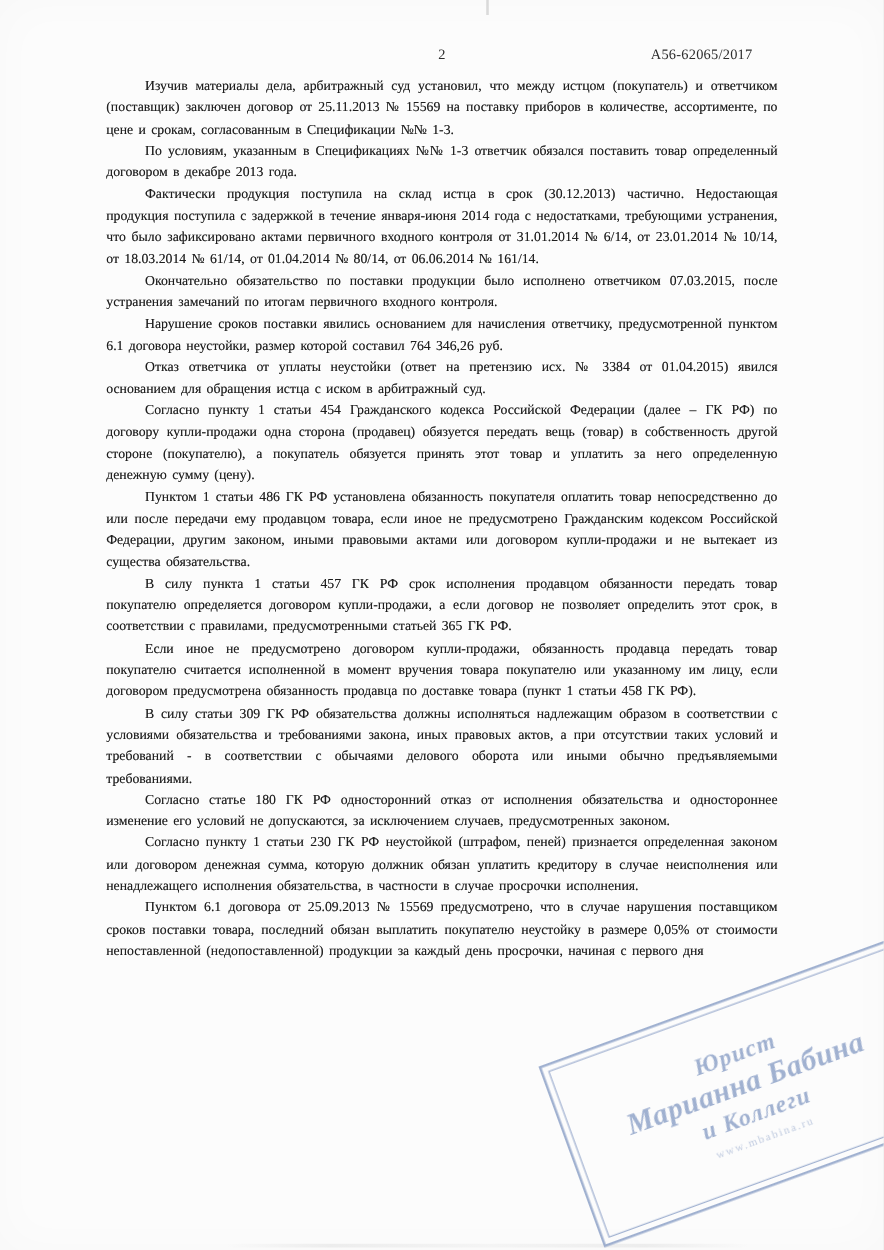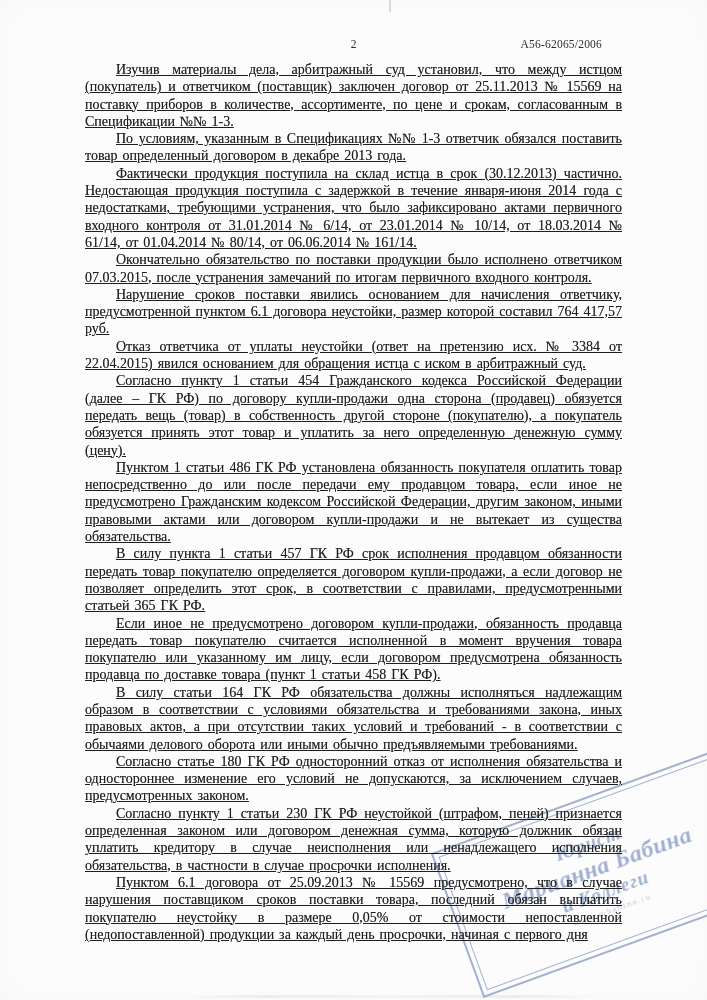--- a/index.html
+++ b/index.html
@@ -123,7 +123,7 @@
 
   <div class="page-header">
     <span class="page-number">2</span>
-    <span class="case-number">А56-62065/2006</span>
+    <span class="case-number">А56-62065/2017</span>
   </div>
 
   <div class="stamp">

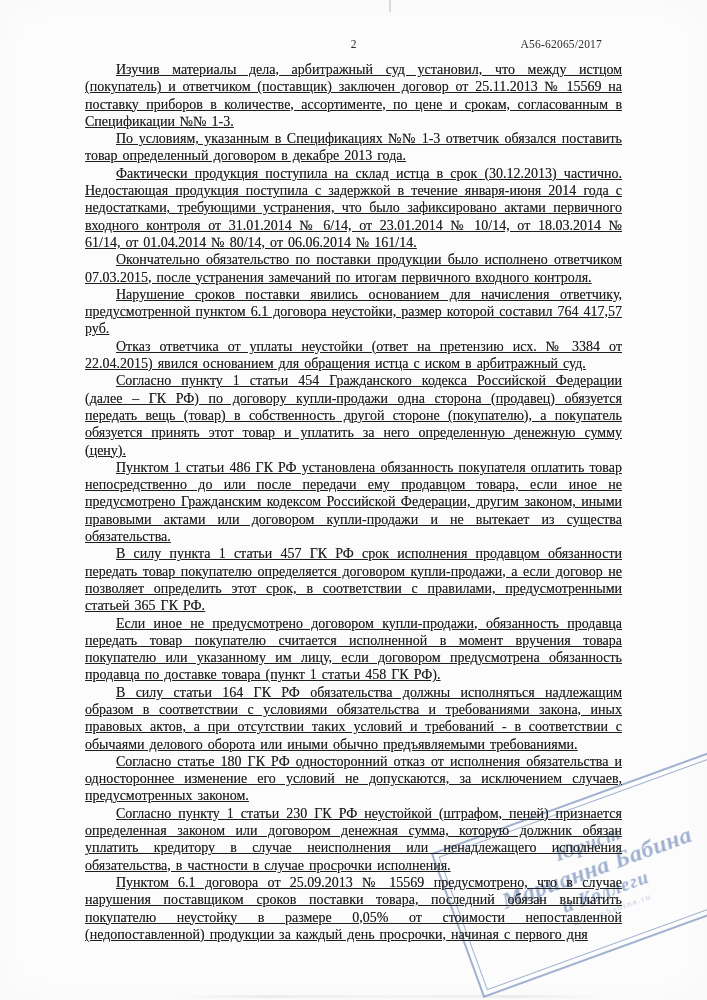--- a/index.html
+++ b/index.html
@@ -46,14 +46,13 @@
     z-index: 2;
   }
   .para {
-    font-size: 14px;
+    font-size: 11px;
     line-height: 17.3px;
     text-align: justify;
     text-indent: 31px;
     word-spacing: 1.5px;
     color: #1e1e1e;
     text-shadow: 0 0 0.4px rgba(30,30,30,0.55);
-    text-decoration: underline;
   }
 
   

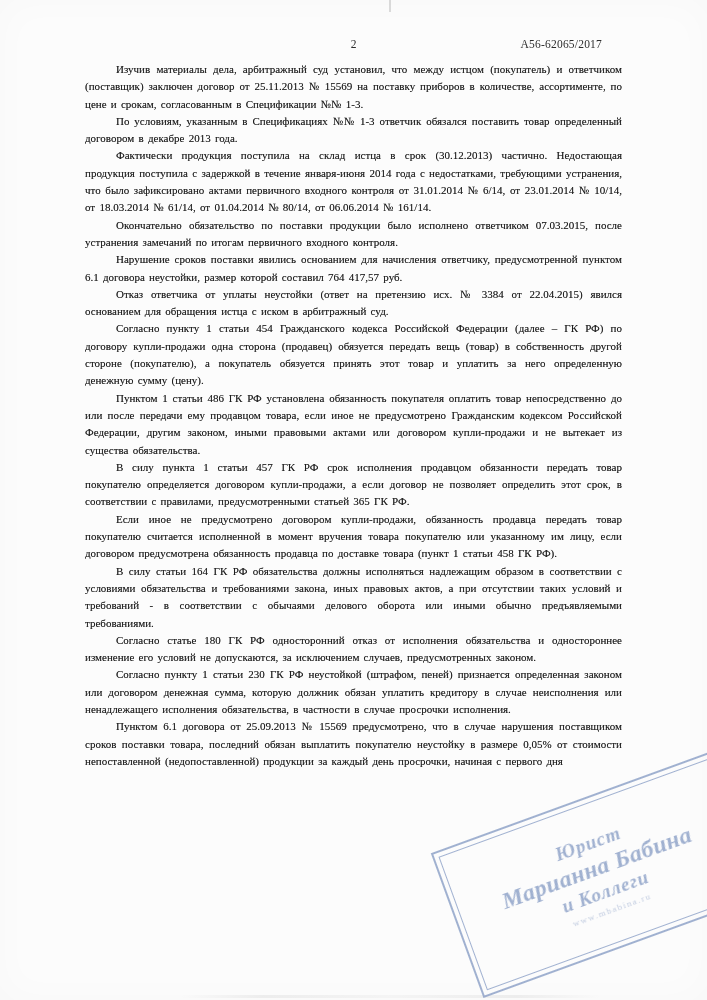--- a/index.html
+++ b/index.html
@@ -139,7 +139,7 @@
       <p class="para">По условиям, указанным в Спецификациях №№ 1-3 ответчик обязался поставить товар определенный договором в декабре 2013 года.</p>
       <p class="para">Фактически продукция поступила на склад истца в срок (30.12.2013) частично. Недостающая продукция поступила с задержкой в течение января-июня 2014 года с недостатками, требующими устранения, что было зафиксировано актами первичного входного контроля от 31.01.2014 № 6/14, от 23.01.2014 № 10/14, от 18.03.2014 № 61/14, от 01.04.2014 № 80/14, от 06.06.2014 № 161/14.</p>
       <p class="para">Окончательно обязательство по поставки продукции было исполнено ответчиком 07.03.2015, после устранения замечаний по итогам первичного входного контроля.</p>
-      <p class="para">Нарушение сроков поставки явились основанием для начисления ответчику, предусмотренной пунктом 6.1 договора неустойки, размер которой составил 764 417,57 руб.</p>
+      <p class="para">Нарушение сроков поставки явились основанием для начисления ответчику, предусмотренной пунктом 6.1 договора неустойки, размер которой составил 764 346,26 руб.</p>
       <p class="para">Отказ ответчика от уплаты неустойки (ответ на претензию исх. № 3384 от 22.04.2015) явился основанием для обращения истца с иском в арбитражный суд.</p>
       <p class="para">Согласно пункту 1 статьи 454 Гражданского кодекса Российской Федерации (далее – ГК РФ) по договору купли-продажи одна сторона (продавец) обязуется передать вещь (товар) в собственность другой стороне (покупателю), а покупатель обязуется принять этот товар и уплатить за него определенную денежную сумму (цену).</p>
       <p class="para">Пунктом 1 статьи 486 ГК РФ установлена обязанность покупателя оплатить товар непосредственно до или после передачи ему продавцом товара, если иное не предусмотрено Гражданским кодексом Российской Федерации, другим законом, иными правовыми актами или договором купли-продажи и не вытекает из существа обязательства.</p>

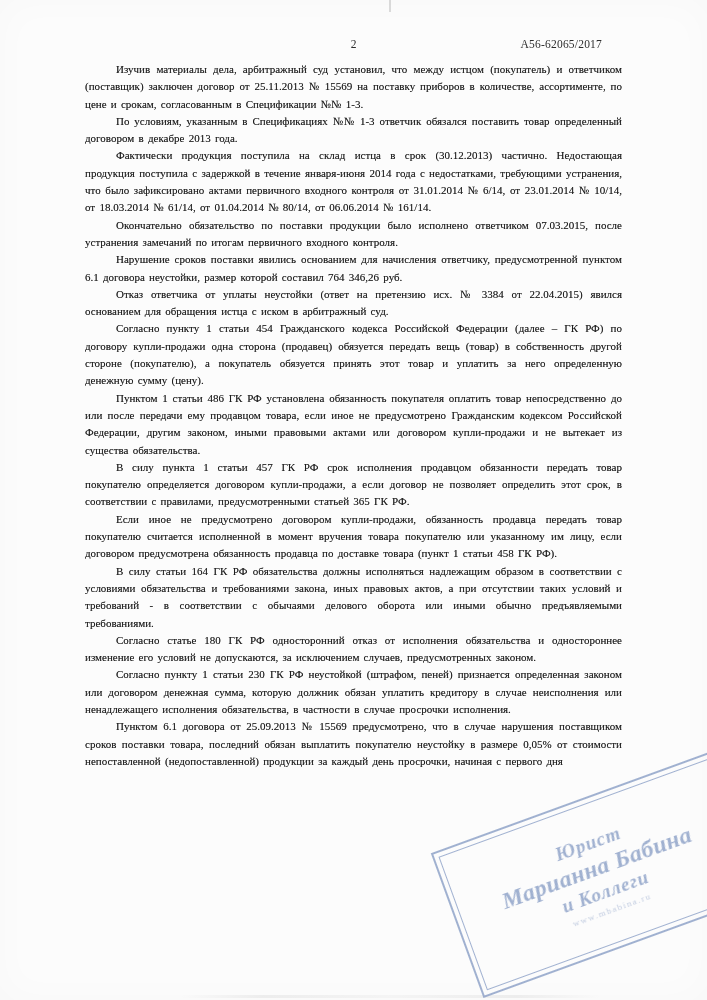--- a/index.html
+++ b/index.html
@@ -140,7 +140,7 @@
       <p class="para">Фактически продукция поступила на склад истца в срок (30.12.2013) частично. Недостающая продукция поступила с задержкой в течение января-июня 2014 года с недостатками, требующими устранения, что было зафиксировано актами первичного входного контроля от 31.01.2014 № 6/14, от 23.01.2014 № 10/14, от 18.03.2014 № 61/14, от 01.04.2014 № 80/14, от 06.06.2014 № 161/14.</p>
       <p class="para">Окончательно обязательство по поставки продукции было исполнено ответчиком 07.03.2015, после устранения замечаний по итогам первичного входного контроля.</p>
       <p class="para">Нарушение сроков поставки явились основанием для начисления ответчику, предусмотренной пунктом 6.1 договора неустойки, размер которой составил 764 346,26 руб.</p>
-      <p class="para">Отказ ответчика от уплаты неустойки (ответ на претензию исх. № 3384 от 22.04.2015) явился основанием для обращения истца с иском в арбитражный суд.</p>
+      <p class="para">Отказ ответчика от уплаты неустойки (ответ на претензию исх. № 3384 от 01.04.2015) явился основанием для обращения истца с иском в арбитражный суд.</p>
       <p class="para">Согласно пункту 1 статьи 454 Гражданского кодекса Российской Федерации (далее – ГК РФ) по договору купли-продажи одна сторона (продавец) обязуется передать вещь (товар) в собственность другой стороне (покупателю), а покупатель обязуется принять этот товар и уплатить за него определенную денежную сумму (цену).</p>
       <p class="para">Пунктом 1 статьи 486 ГК РФ установлена обязанность покупателя оплатить товар непосредственно до или после передачи ему продавцом товара, если иное не предусмотрено Гражданским кодексом Российской Федерации, другим законом, иными правовыми актами или договором купли-продажи и не вытекает из существа обязательства.</p>
       <p class="para">В силу пункта 1 статьи 457 ГК РФ срок исполнения продавцом обязанности передать товар покупателю определяется договором купли-продажи, а если договор не позволяет определить этот срок, в соответствии с правилами, предусмотренными статьей 365 ГК РФ.</p>

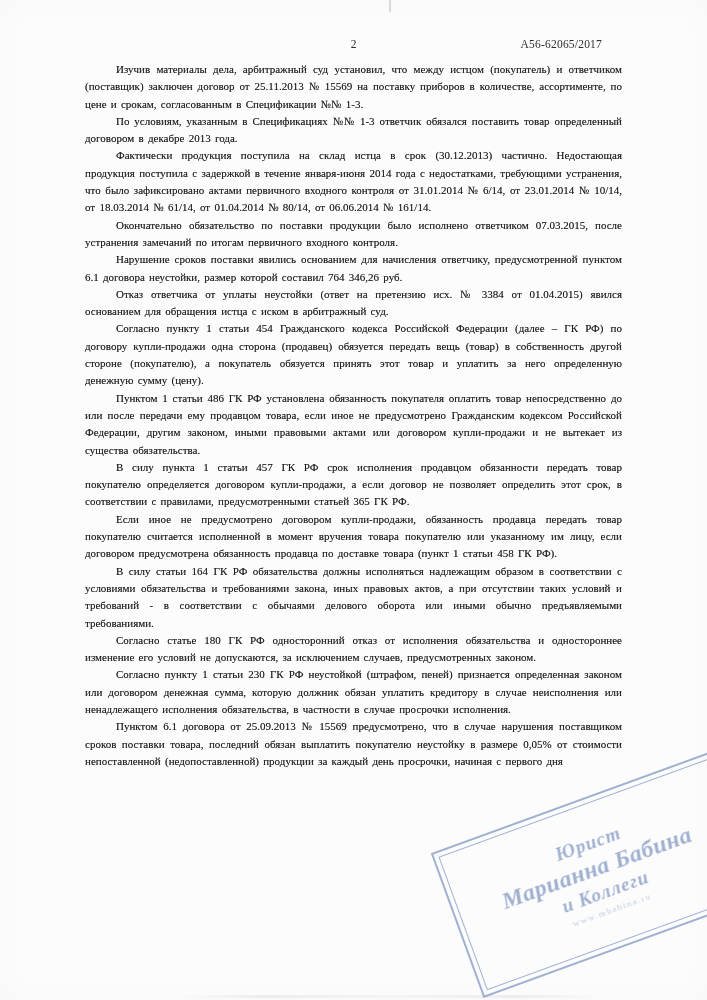--- a/index.html
+++ b/index.html
@@ -145,7 +145,7 @@
       <p class="para">Пунктом 1 статьи 486 ГК РФ установлена обязанность покупателя оплатить товар непосредственно до или после передачи ему продавцом товара, если иное не предусмотрено Гражданским кодексом Российской Федерации, другим законом, иными правовыми актами или договором купли-продажи и не вытекает из существа обязательства.</p>
       <p class="para">В силу пункта 1 статьи 457 ГК РФ срок исполнения продавцом обязанности передать товар покупателю определяется договором купли-продажи, а если договор не позволяет определить этот срок, в соответствии с правилами, предусмотренными статьей 365 ГК РФ.</p>
       <p class="para">Если иное не предусмотрено договором купли-продажи, обязанность продавца передать товар покупателю считается исполненной в момент вручения товара покупателю или указанному им лицу, если договором предусмотрена обязанность продавца по доставке товара (пункт 1 статьи 458 ГК РФ).</p>
-      <p class="para">В силу статьи 164 ГК РФ обязательства должны исполняться надлежащим образом в соответствии с условиями обязательства и требованиями закона, иных правовых актов, а при отсутствии таких условий и требований - в соответствии с обычаями делового оборота или иными обычно предъявляемыми требованиями.</p>
+      <p class="para">В силу статьи 309 ГК РФ обязательства должны исполняться надлежащим образом в соответствии с условиями обязательства и требованиями закона, иных правовых актов, а при отсутствии таких условий и требований - в соответствии с обычаями делового оборота или иными обычно предъявляемыми требованиями.</p>
       <p class="para">Согласно статье 180 ГК РФ односторонний отказ от исполнения обязательства и одностороннее изменение его условий не допускаются, за исключением случаев, предусмотренных законом.</p>
       <p class="para">Согласно пункту 1 статьи 230 ГК РФ неустойкой (штрафом, пеней) признается определенная законом или договором денежная сумма, которую должник обязан уплатить кредитору в случае неисполнения или ненадлежащего исполнения обязательства, в частности в случае просрочки исполнения.</p>
       <p class="para">Пунктом 6.1 договора от 25.09.2013 № 15569 предусмотрено, что в случае нарушения поставщиком сроков поставки товара, последний обязан выплатить покупателю неустойку в размере 0,05% от стоимости непоставленной (недопоставленной) продукции за каждый день просрочки, начиная с первого дня</p>

